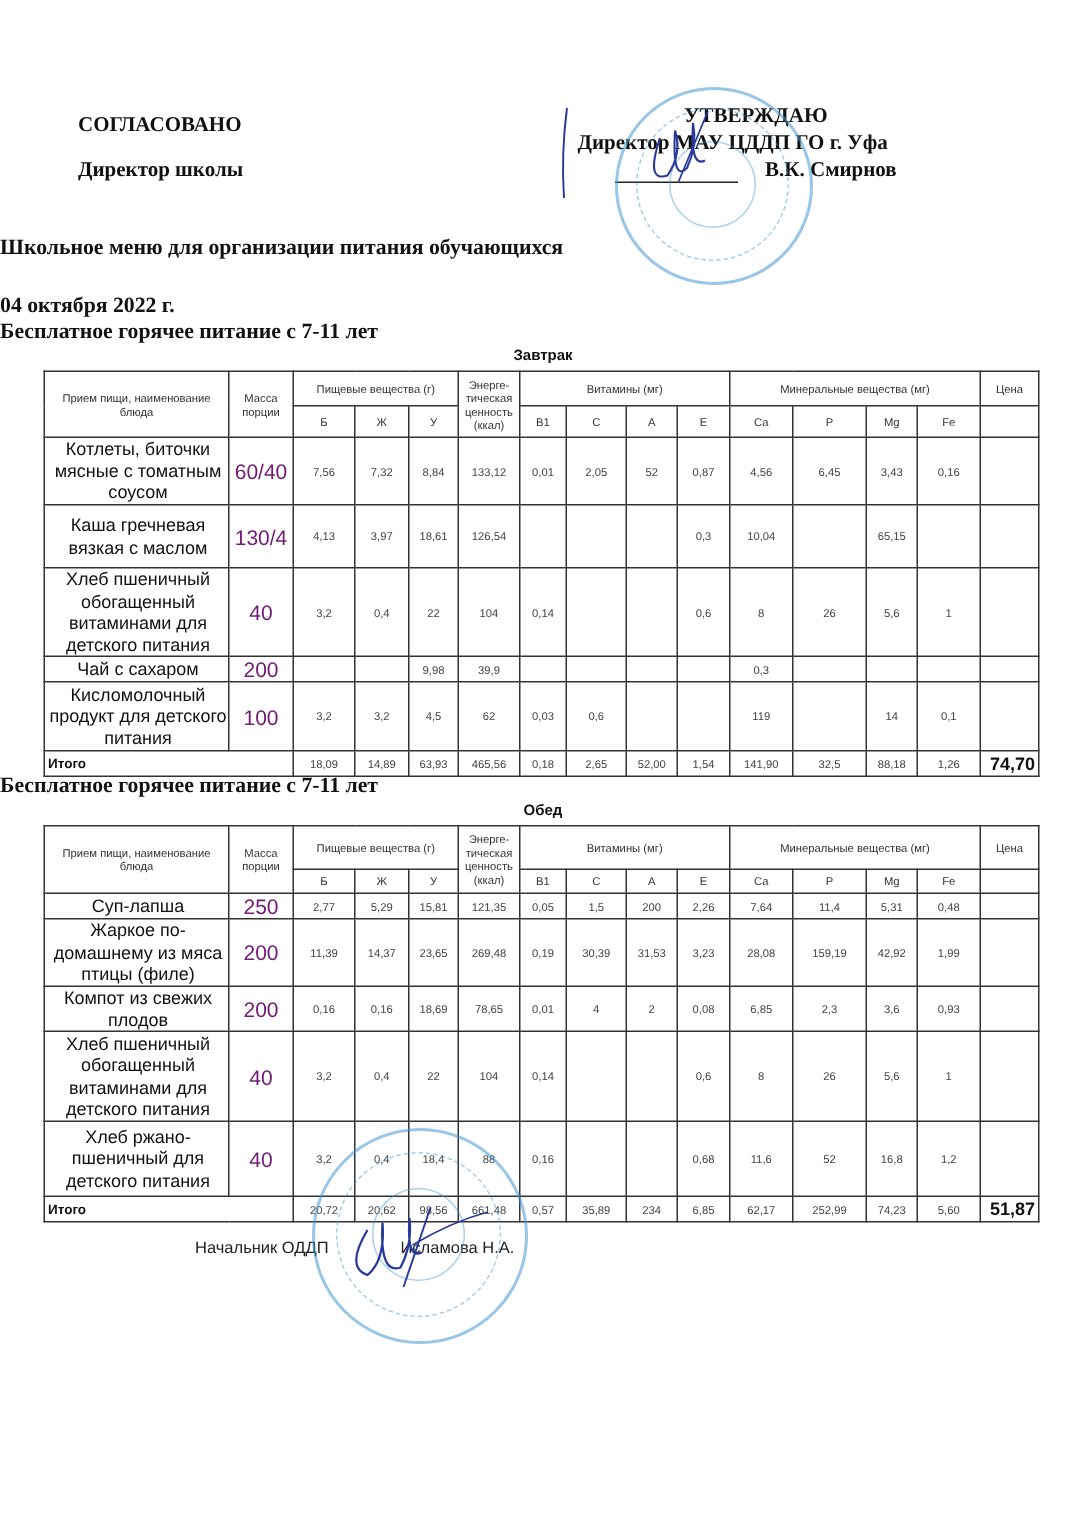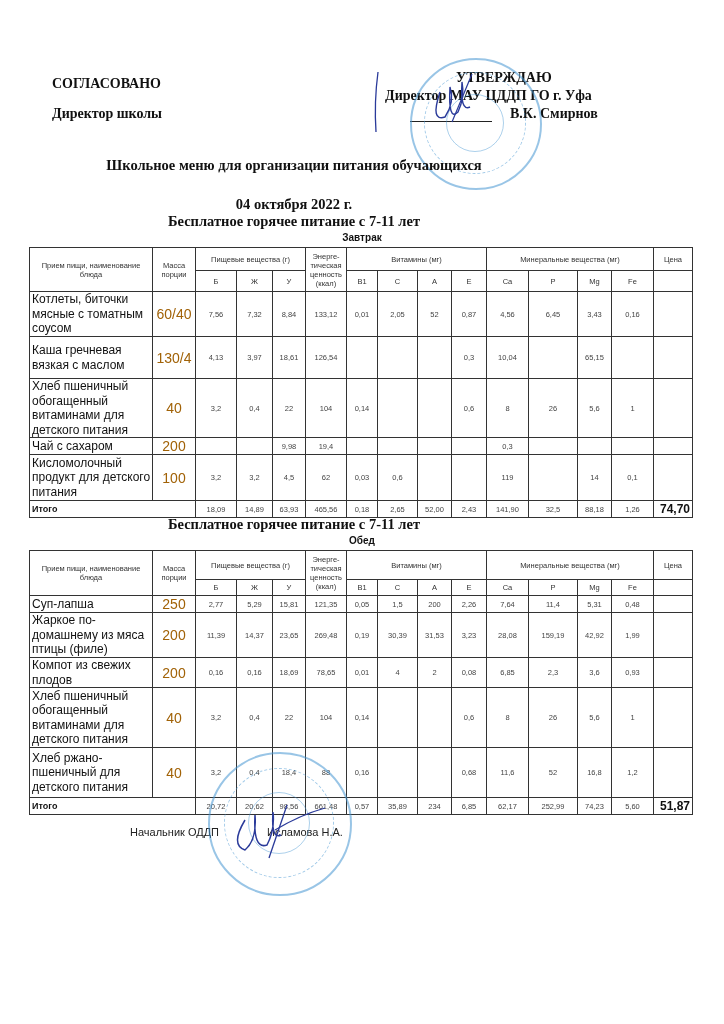--- a/index.html
+++ b/index.html
@@ -9,7 +9,7 @@
   .abs { position: absolute; white-space: nowrap; }
 
   .hdr { font-size: 14px; }
-  .title { font-size: 14.5px; width: 588px; text-align: center; left: 0; }
+  .title { font-size: 14.5px; width: 588px; text-align: left; left: 0; }
 
   .sig-line { position: absolute; height: 1px; background: #222; }
 

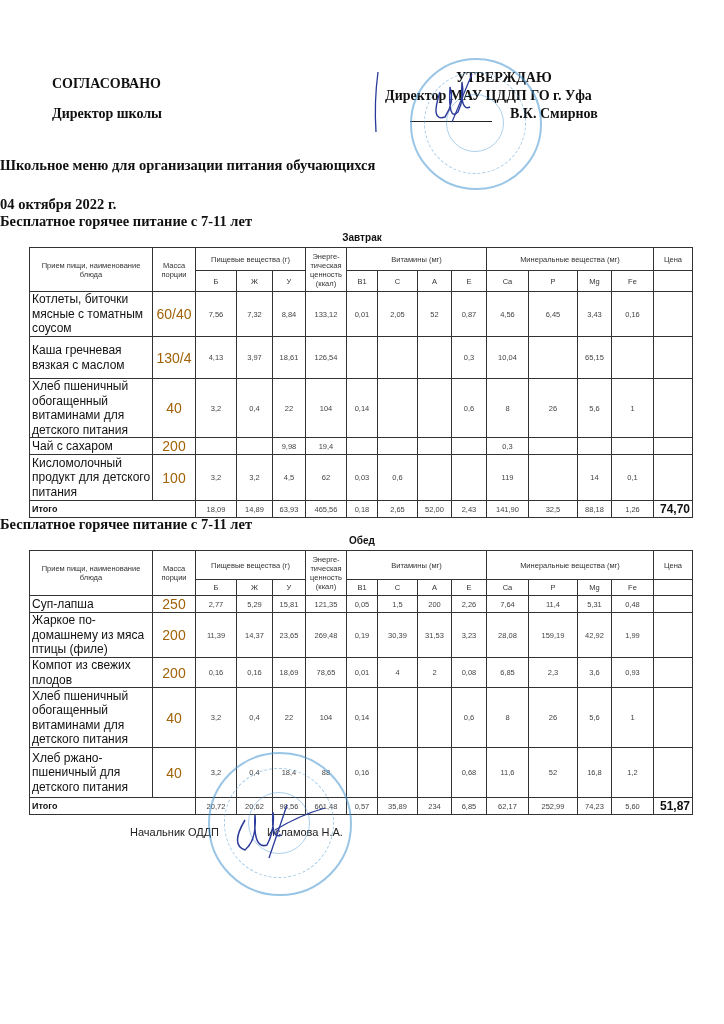--- a/index.html
+++ b/index.html
@@ -17,7 +17,7 @@
   table.menu td { border: 1px solid #333; padding: 0; text-align: center; vertical-align: middle; overflow: hidden; }
   table.menu td.h { font-size: 7.5px; color: #333; line-height: 9px; }
   table.menu td.h2 { font-size: 7.5px; color: #333; }
-  table.menu td.name { text-align: left; font-size: 12px; line-height: 14.5px; padding-left: 2px; color: #111; }
+  table.menu td.name { text-align: center; font-size: 12px; line-height: 14.5px; padding-left: 2px; color: #111; }
   table.menu td.mass { font-size: 14px; color: #a16207; }
   table.menu td.v { font-size: 7.5px; color: #444; }
   table.menu td.total-label { text-align: left; font-weight: bold; font-size: 9px; padding-left: 2px; }

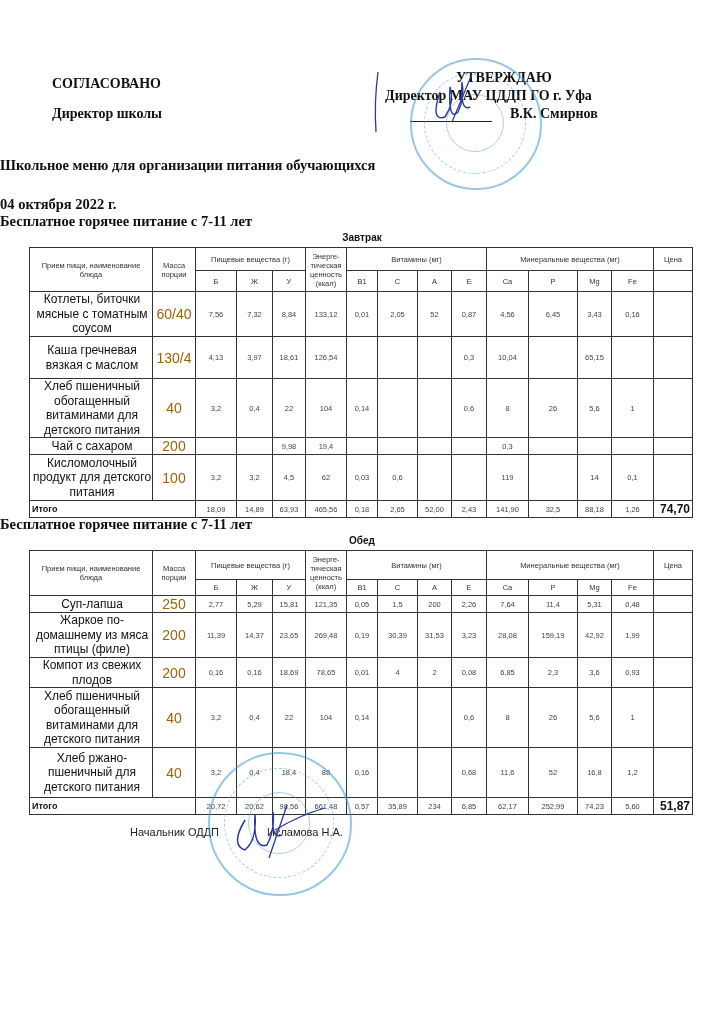--- a/index.html
+++ b/index.html
@@ -18,7 +18,7 @@
   table.menu td.h { font-size: 7.5px; color: #333; line-height: 9px; }
   table.menu td.h2 { font-size: 7.5px; color: #333; }
   table.menu td.name { text-align: center; font-size: 12px; line-height: 14.5px; padding-left: 2px; color: #111; }
-  table.menu td.mass { font-size: 14px; color: #a16207; }
+  table.menu td.mass { font-size: 14px; color: #701a75; }
   table.menu td.v { font-size: 7.5px; color: #444; }
   table.menu td.total-label { text-align: left; font-weight: bold; font-size: 9px; padding-left: 2px; }
   table.menu td.price { font-weight: bold; font-size: 12px; text-align: right; padding-right: 2px; }

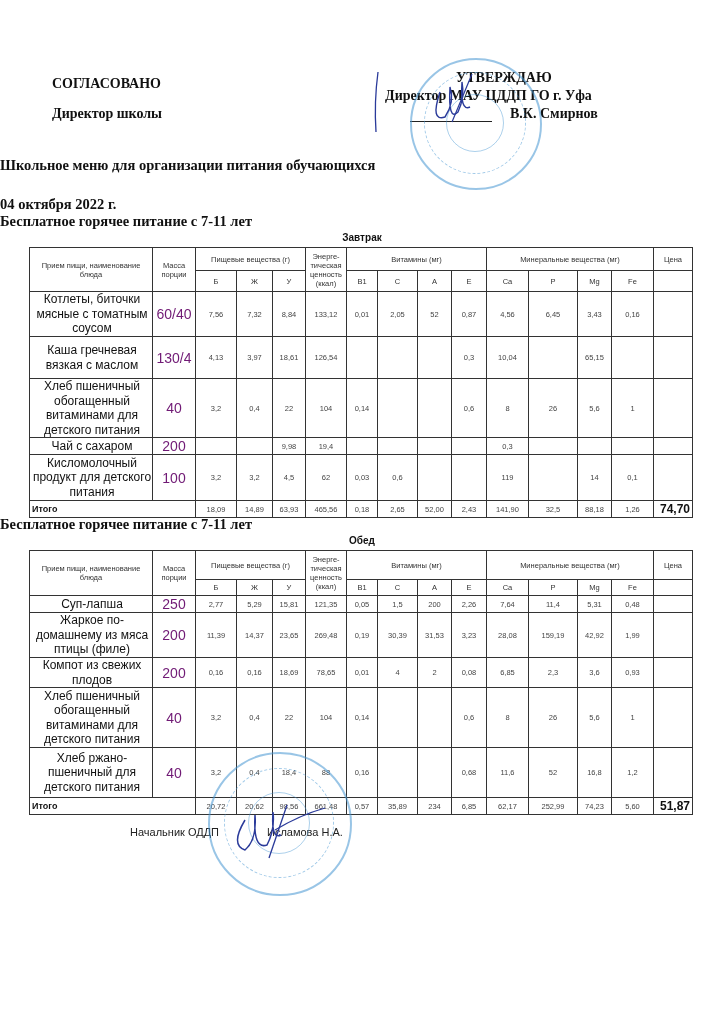--- a/index.html
+++ b/index.html
@@ -157,7 +157,7 @@
         <td class="v"></td>
         <td class="v"></td>
         <td class="v">9,98</td>
-        <td class="v">19,4</td>
+        <td class="v">39,9</td>
         <td class="v"></td>
         <td class="v"></td>
         <td class="v"></td>

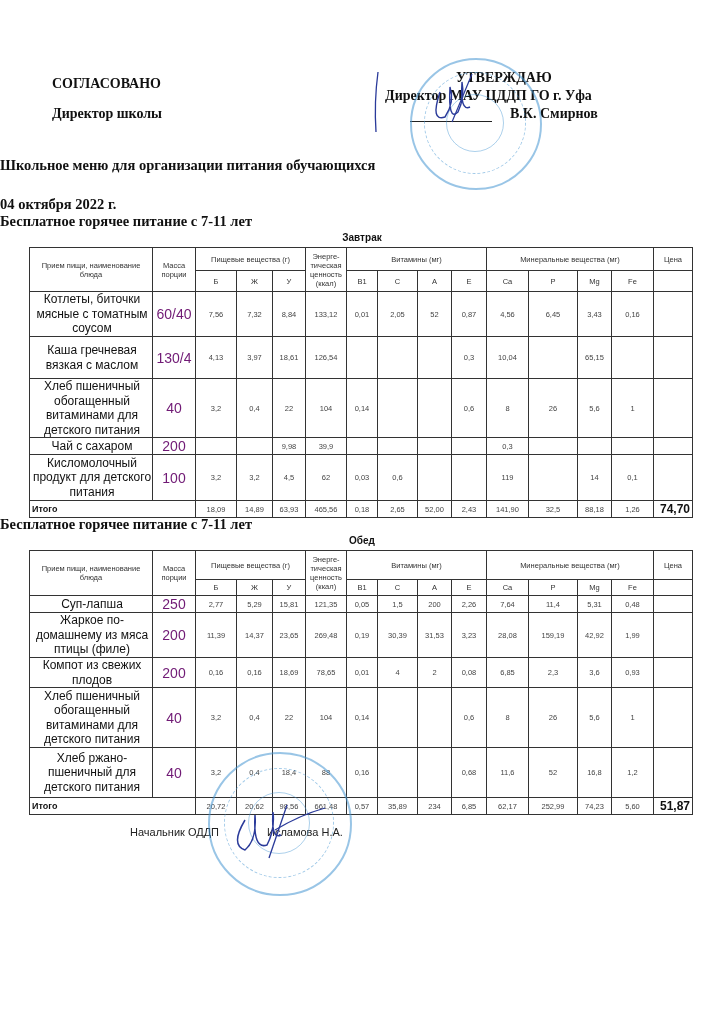--- a/index.html
+++ b/index.html
@@ -196,7 +196,7 @@
     <td class="v">0,18</td>
     <td class="v">2,65</td>
     <td class="v">52,00</td>
-    <td class="v">2,43</td>
+    <td class="v">1,54</td>
     <td class="v">141,90</td>
     <td class="v">32,5</td>
     <td class="v">88,18</td>

